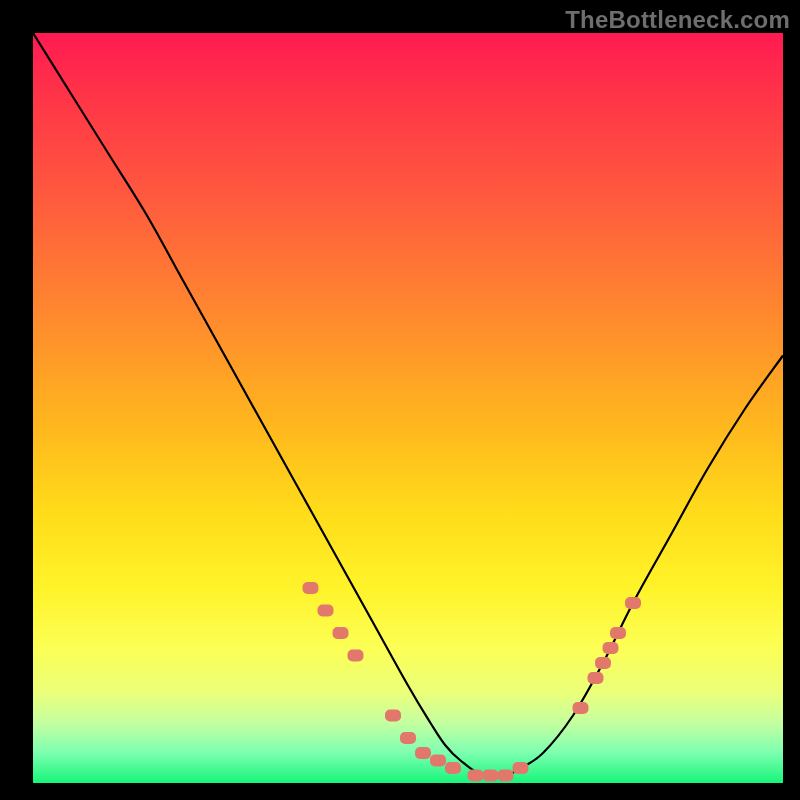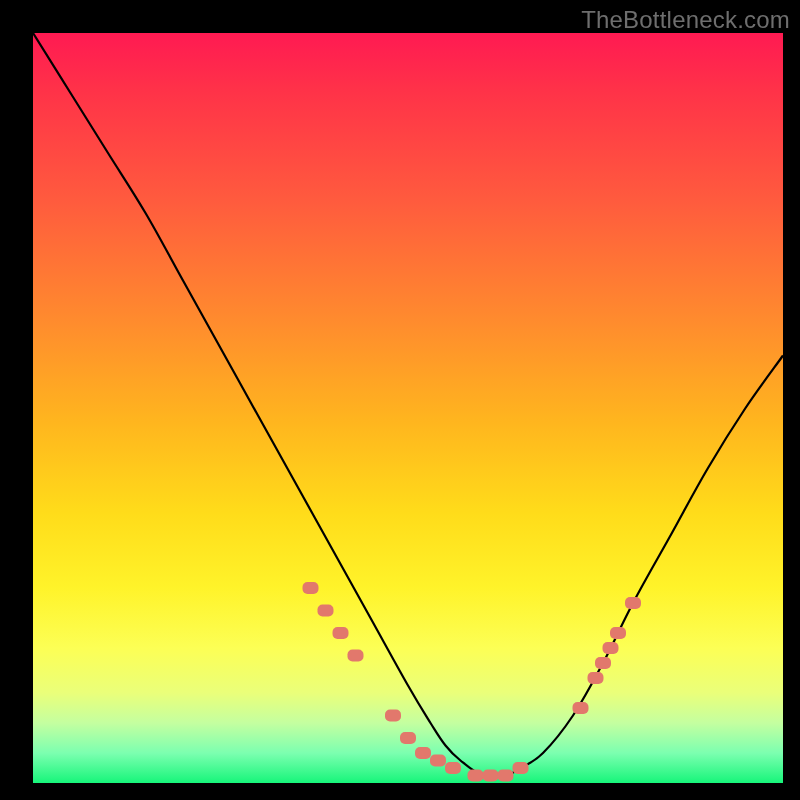--- a/index.html
+++ b/index.html
@@ -48,7 +48,7 @@
     color: #6e6e6e;
     font-size: 24px;
     letter-spacing: 0.2px;
-    font-weight: 400;
+    font-weight: 700;
     user-select: none;
   }
   svg.curve {

